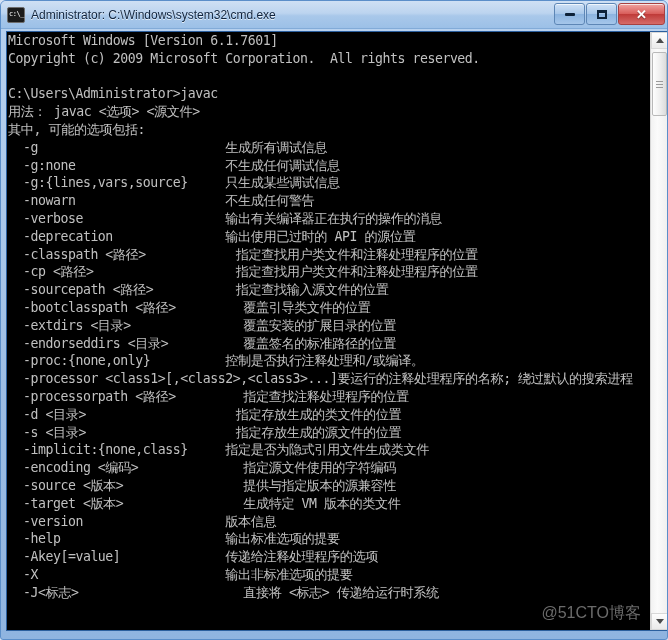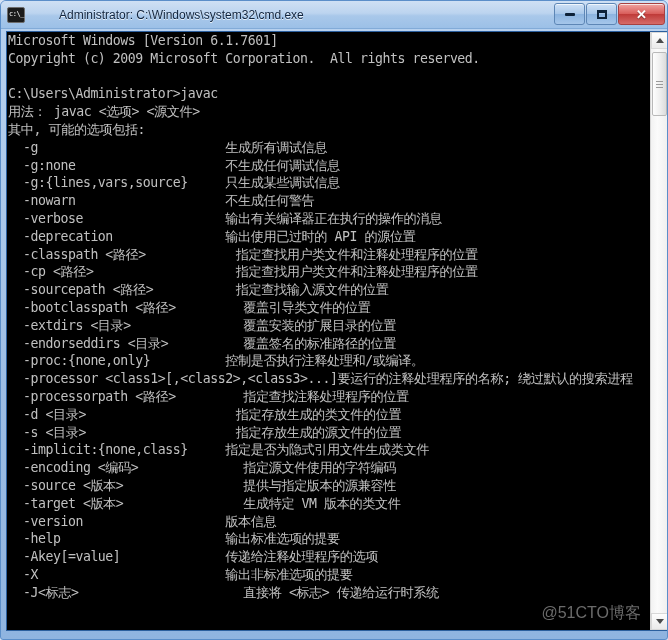--- a/index.html
+++ b/index.html
@@ -25,7 +25,7 @@
   }
   .titlebar{
     position:absolute;left:0;top:0;width:668px;height:27px;
-    display:flex;align-items:center;gap:28px;
+    display:flex;align-items:center;
   }
   .sys-icon{
     width:16px;height:14px;margin-left:6px;margin-right:6px;

